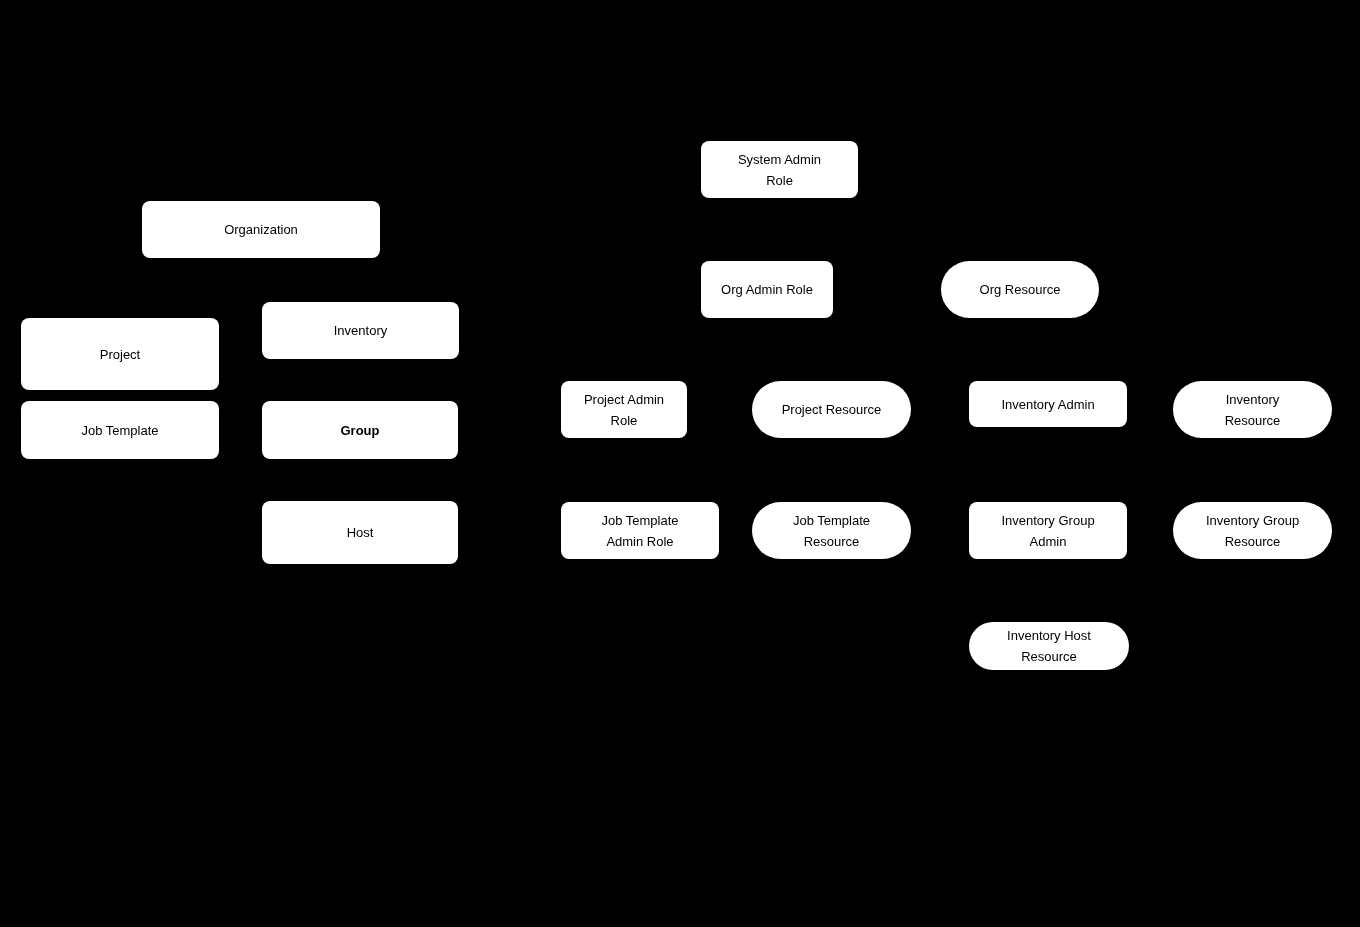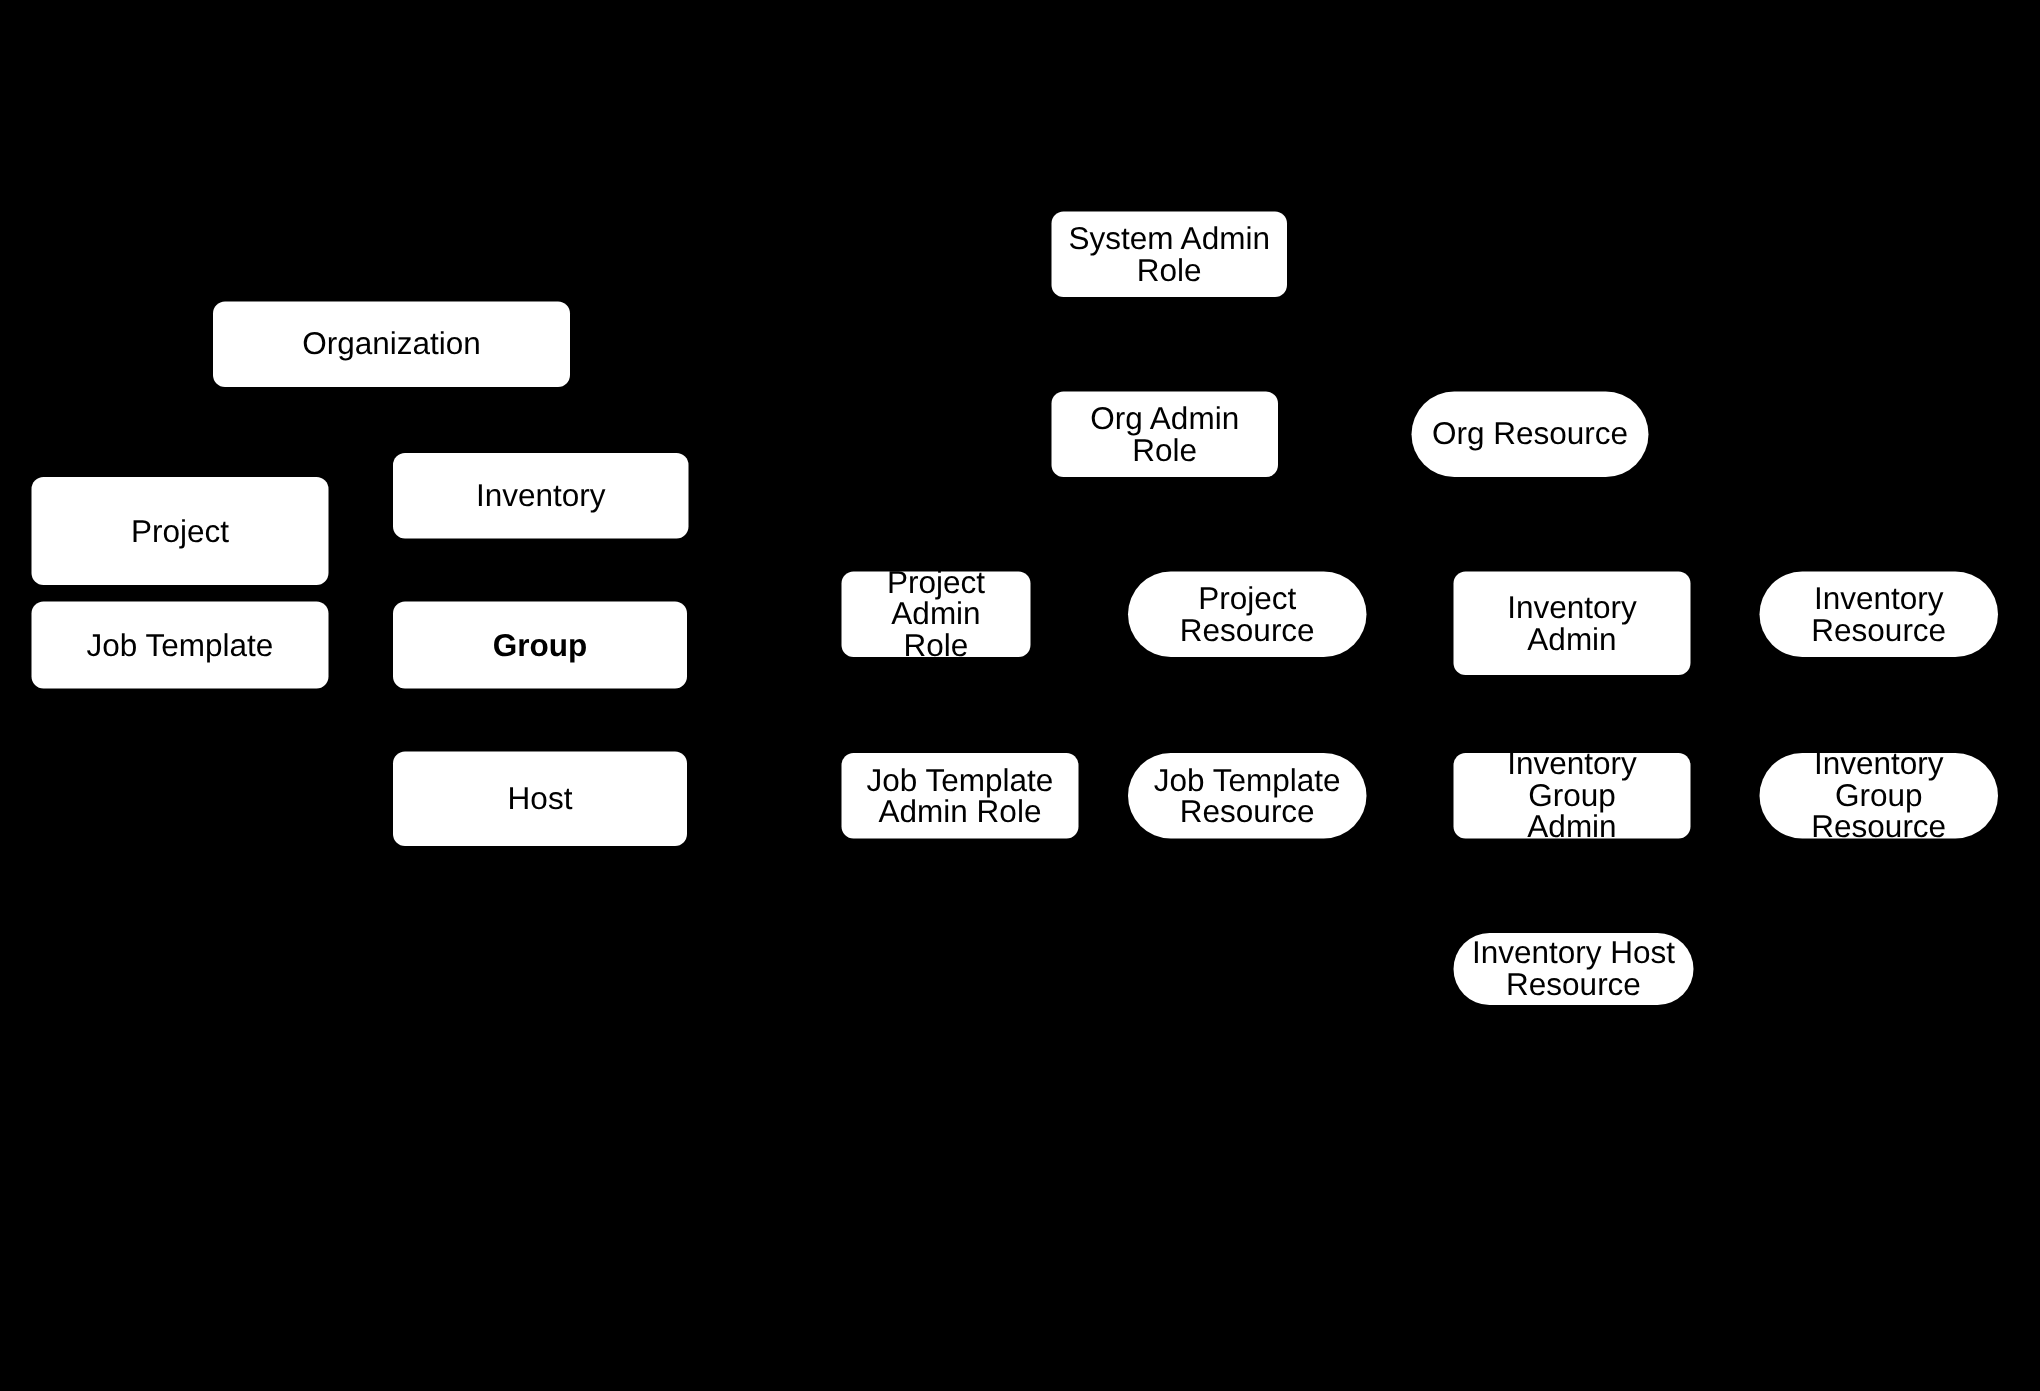--- a/index.html
+++ b/index.html
@@ -23,7 +23,7 @@
     align-items: center;
     justify-content: center;
     text-align: center;
-    font-size: 21px;
+    font-size: 13px;
     line-height: 21px;
     white-space: pre-line;
     border-radius: 8px;

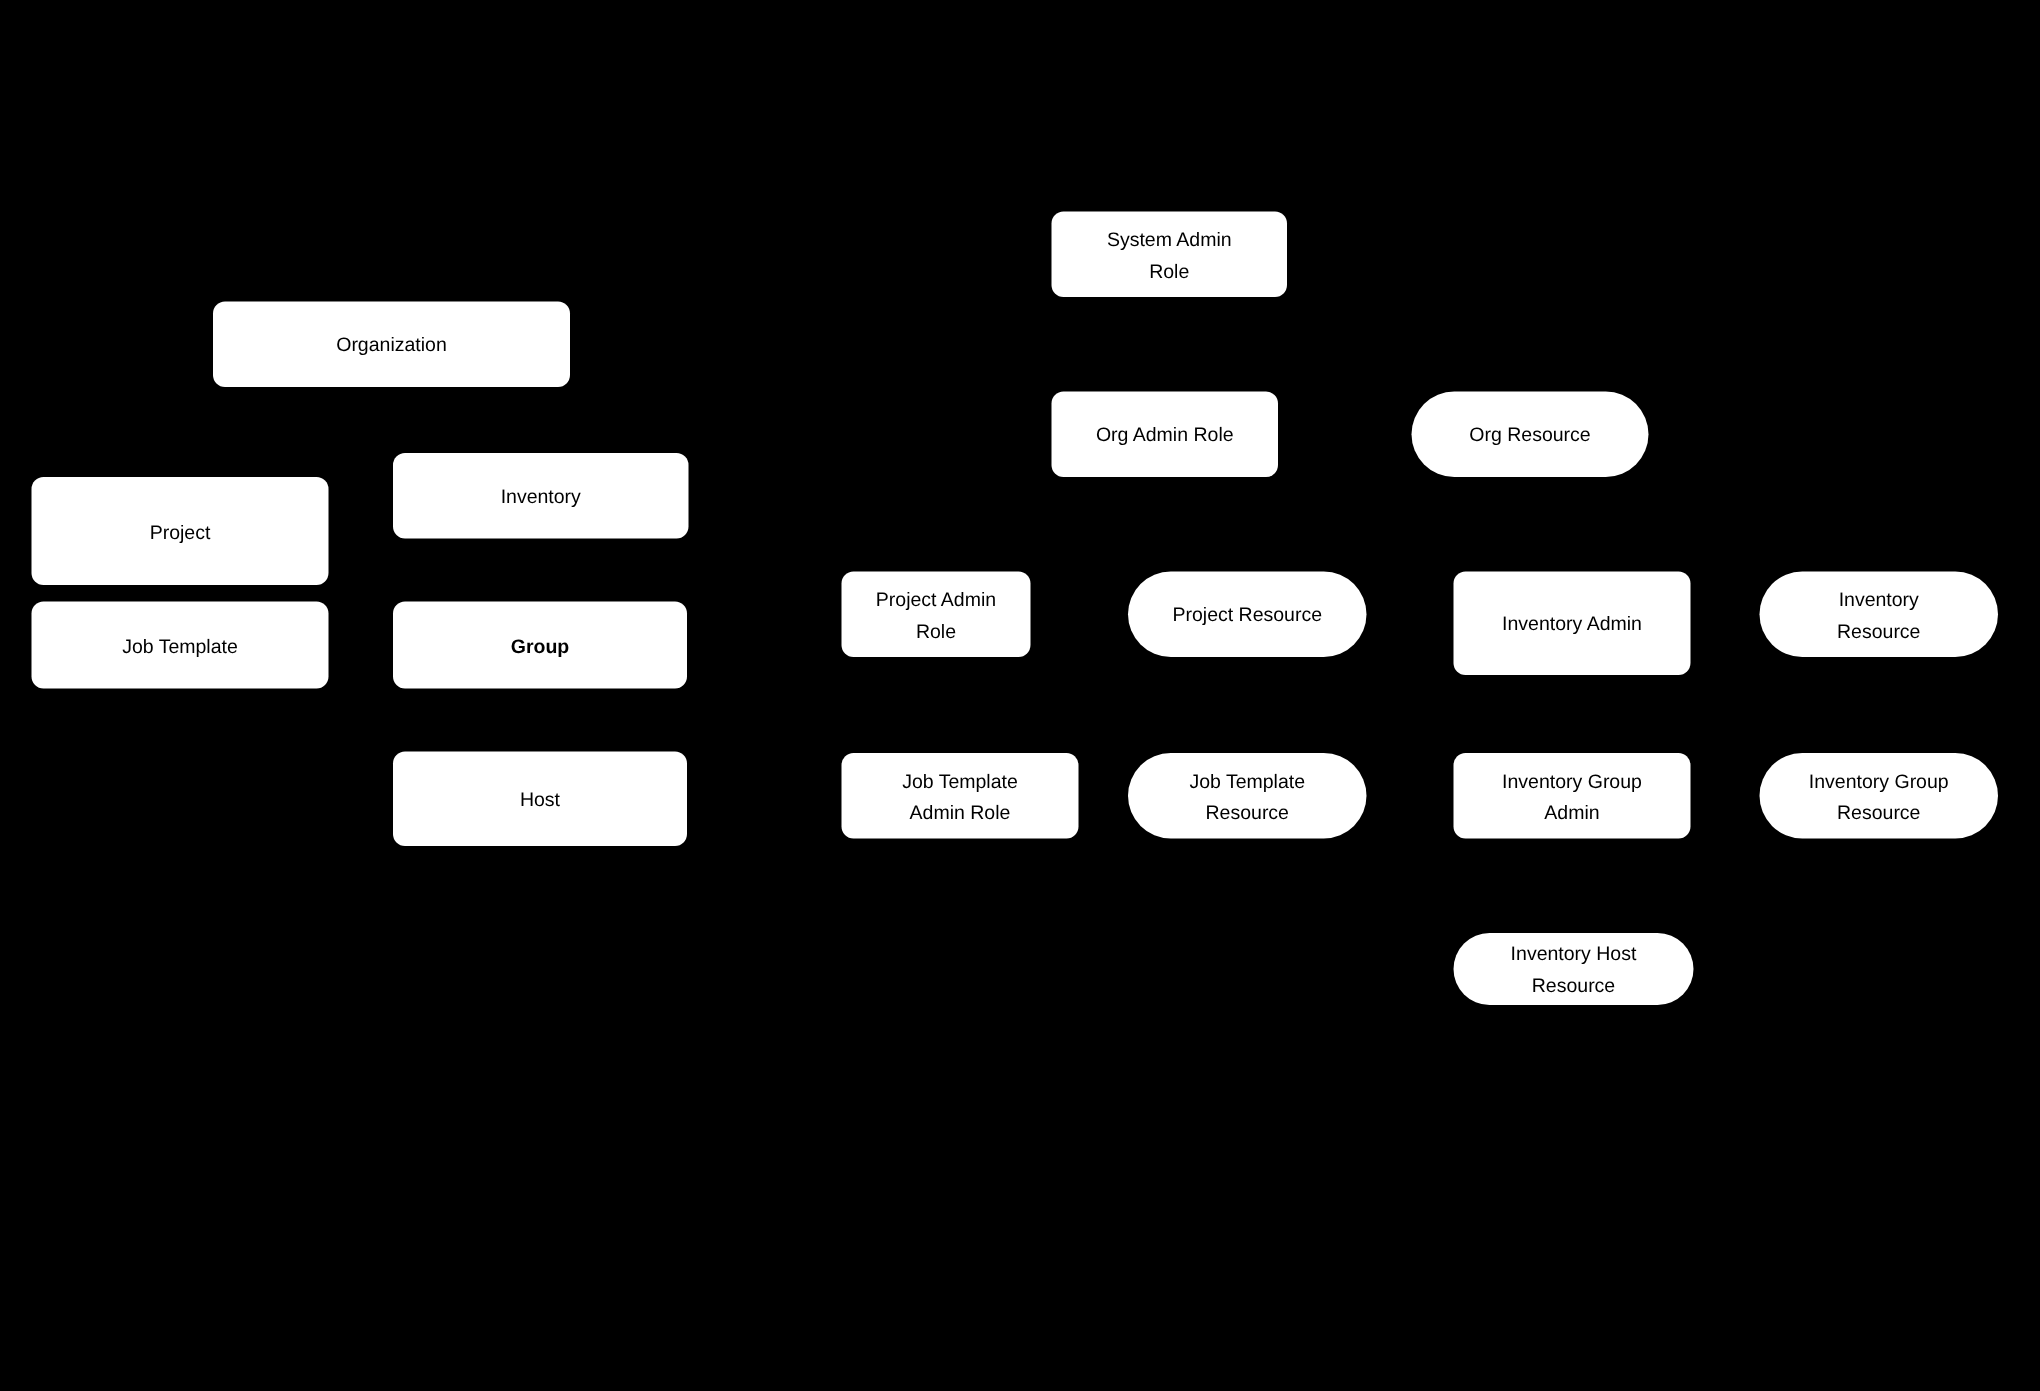--- a/index.html
+++ b/index.html
@@ -42,7 +42,7 @@
   .n-host                    { left: 262px;  top: 501px; width: 196px; height: 63px; }
   
   .n-system-admin-role       { left: 701px;  top: 141px; width: 157px; height: 57px; }
-  .n-org-admin-role          { left: 701px;  top: 261px; width: 151px; height: 57px; }
+  .n-org-admin-role          { left: 701px;  top: 261px; width: 132px; height: 57px; }
   .n-project-admin-role      { left: 561px;  top: 381px; width: 126px; height: 57px; }
   .n-inventory-admin         { left: 969px;  top: 381px; width: 158px; height: 69px; }
   .n-job-template-admin-role { left: 561px;  top: 502px; width: 158px; height: 57px; }

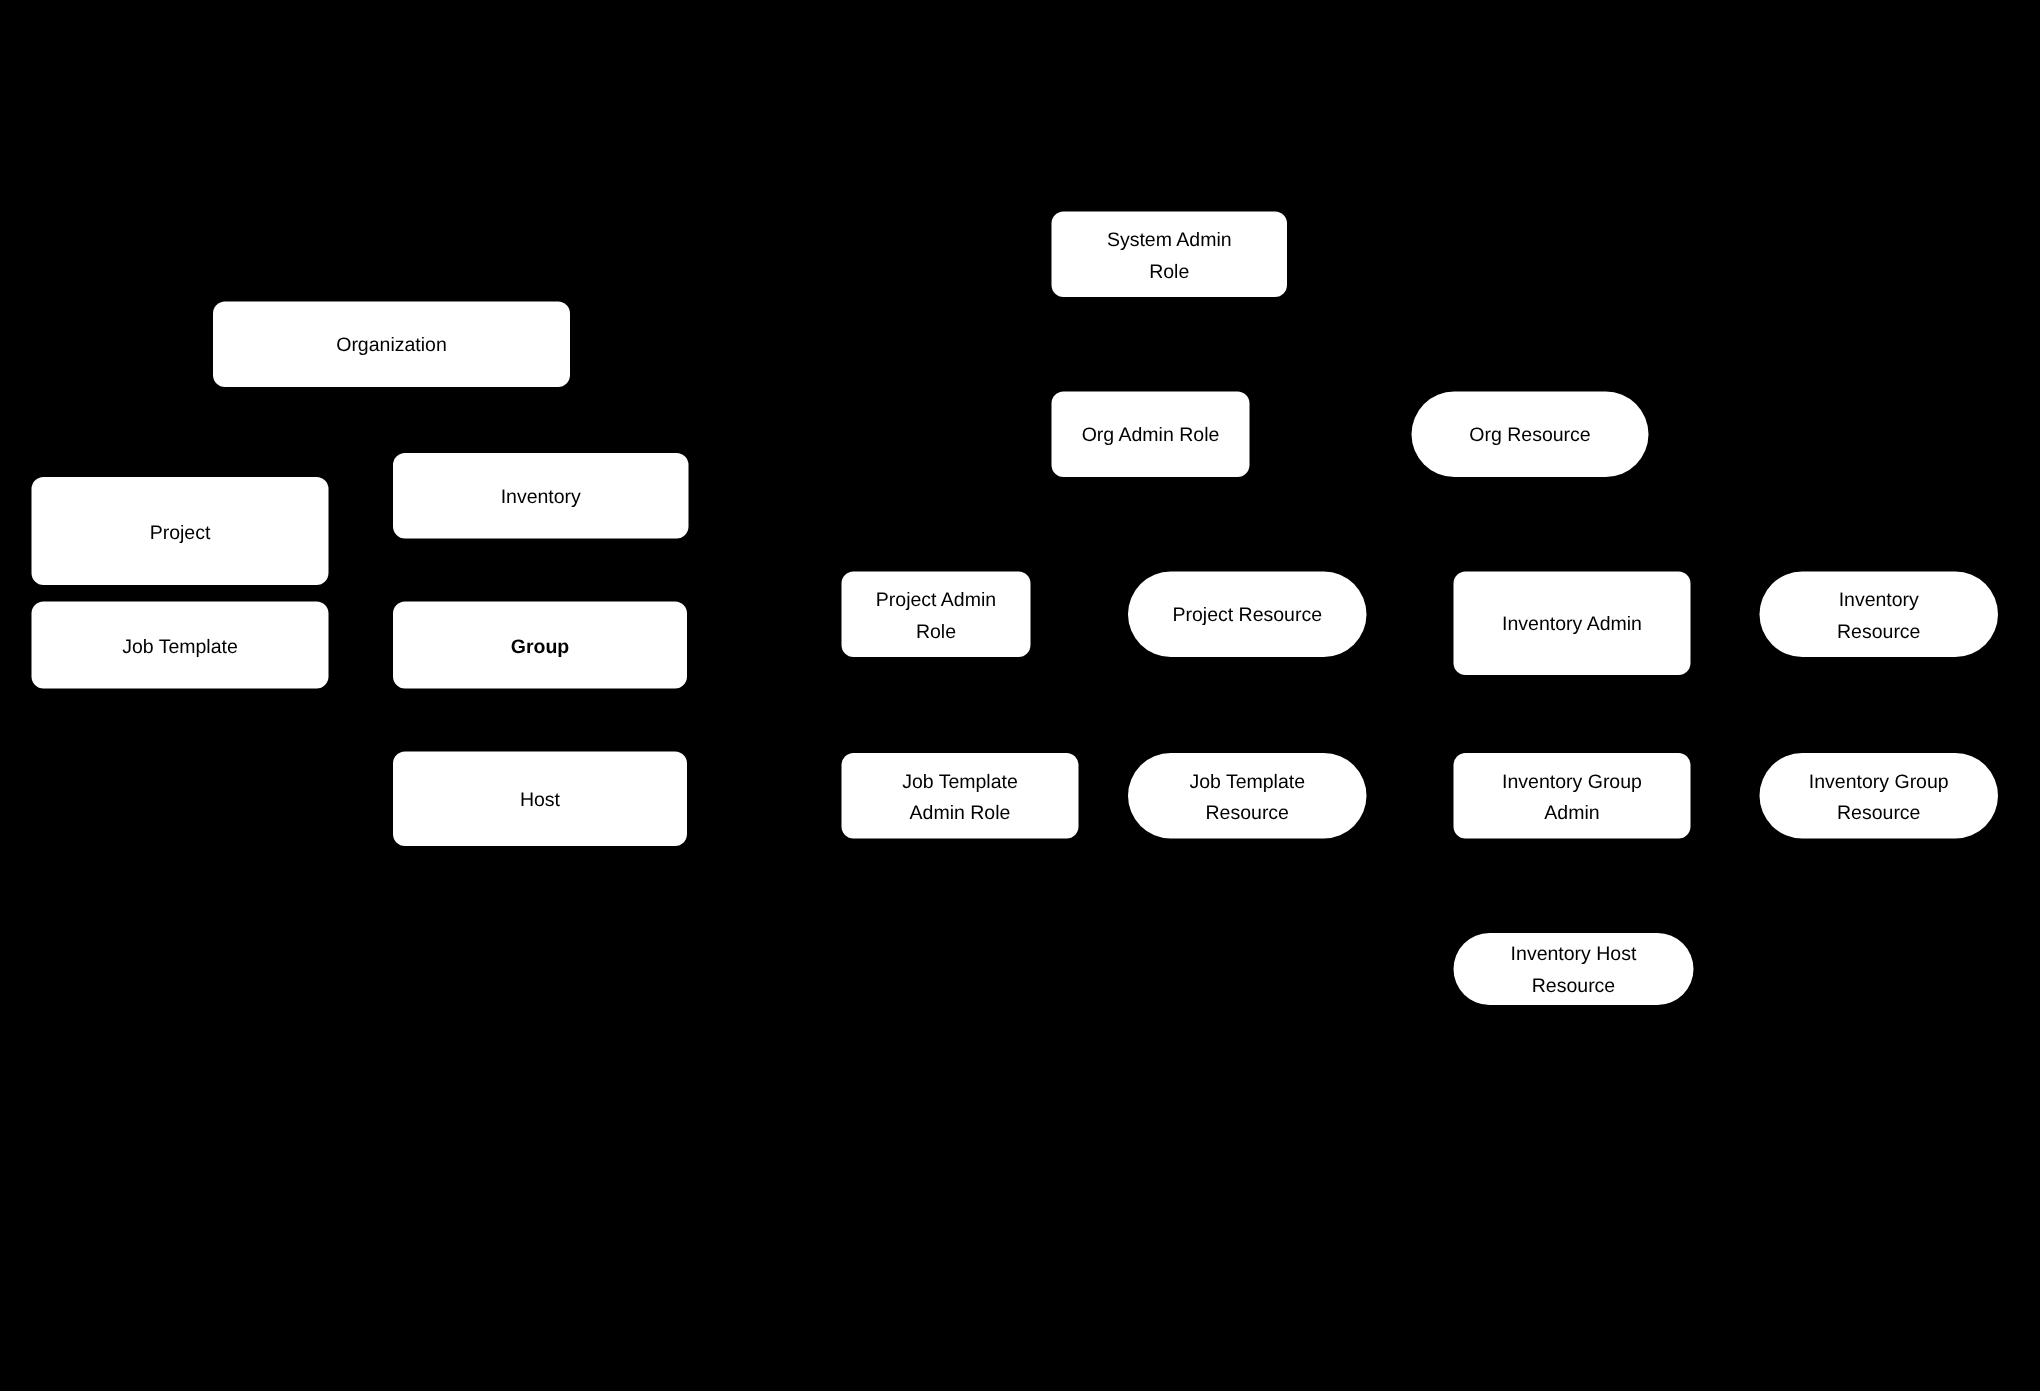--- a/index.html
+++ b/index.html
@@ -44,7 +44,7 @@
   .n-system-admin-role       { left: 701px;  top: 141px; width: 157px; height: 57px; }
   .n-org-admin-role          { left: 701px;  top: 261px; width: 132px; height: 57px; }
   .n-project-admin-role      { left: 561px;  top: 381px; width: 126px; height: 57px; }
-  .n-inventory-admin         { left: 969px;  top: 381px; width: 158px; height: 69px; }
+  .n-inventory-admin         { left: 969px;  top: 381px; width: 158px; height: 46px; }
   .n-job-template-admin-role { left: 561px;  top: 502px; width: 158px; height: 57px; }
   .n-inventory-group-admin   { left: 969px;  top: 502px; width: 158px; height: 57px; }
   

